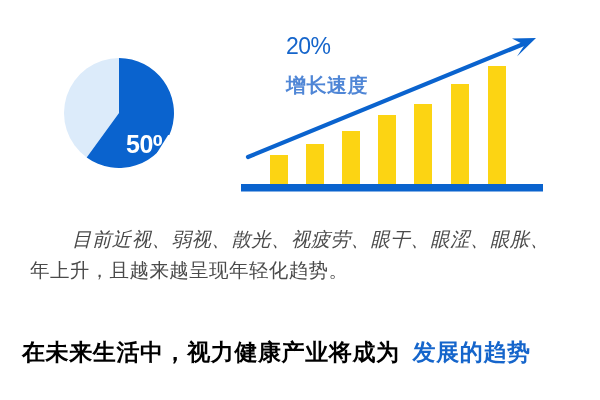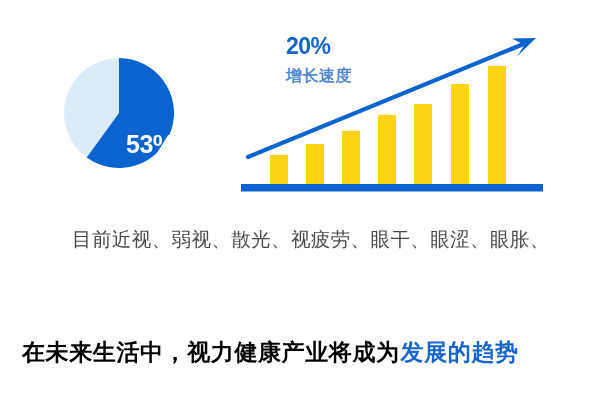--- a/index.html
+++ b/index.html
@@ -67,7 +67,7 @@
   #growth-percent {
     display: block;
     font-size: 23px;
-    font-weight: bold;
+    font-weight: normal;
     color: #1565cb;
     letter-spacing: -0.5px;
   }

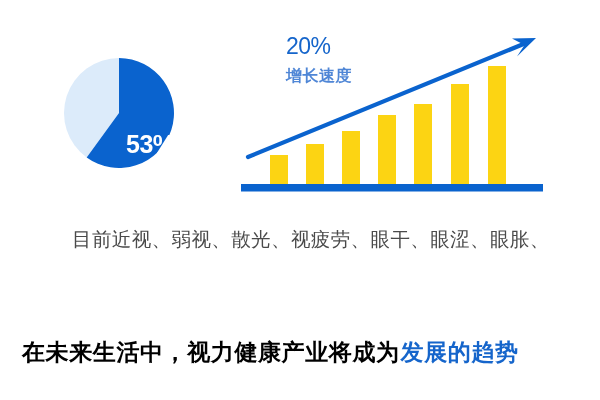--- a/index.html
+++ b/index.html
@@ -73,11 +73,11 @@
   }
   #growth-caption {
     display: block;
-    font-size: 16px;
+    font-size: 20px;
     font-weight: bold;
     color: #4f86d6;
     letter-spacing: 0.5px;
-    margin-top: 8px;
+    margin-top: 16px;
   }
 
   

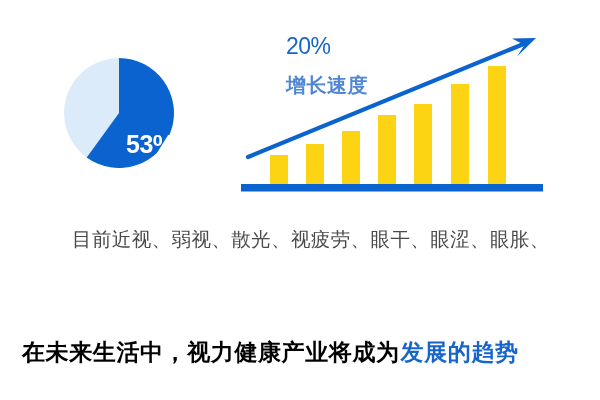--- a/index.html
+++ b/index.html
@@ -128,7 +128,7 @@
       <path d="M57 57 L57 2 A55 55 0 1 1 24.67 101.5 Z" fill="#0a63ce"></path>
     </svg>
   </div>
-  <div id="pie-value-label">53%</div>
+  <div id="pie-value-label">50%</div>
 
   <div id="bar-chart">
     <svg width="312" height="170" viewBox="0 0 312 170" aria-hidden="true">

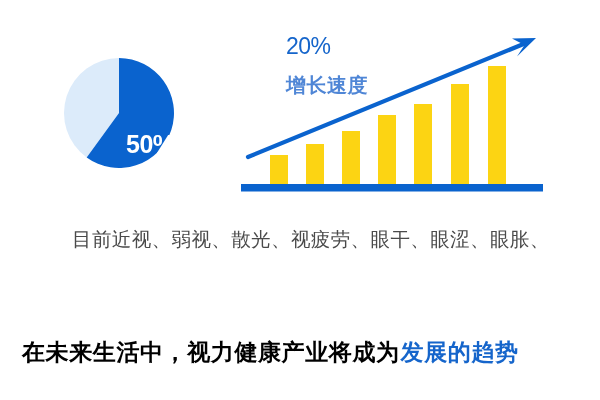--- a/index.html
+++ b/index.html
@@ -94,7 +94,7 @@
     letter-spacing: 0.4px;
     white-space: nowrap;
   }
-  .copy-line.indent { text-indent: 42px; }
+  .copy-line.indent { text-indent: 42px; font-style: italic; }
 
   
   #headline {

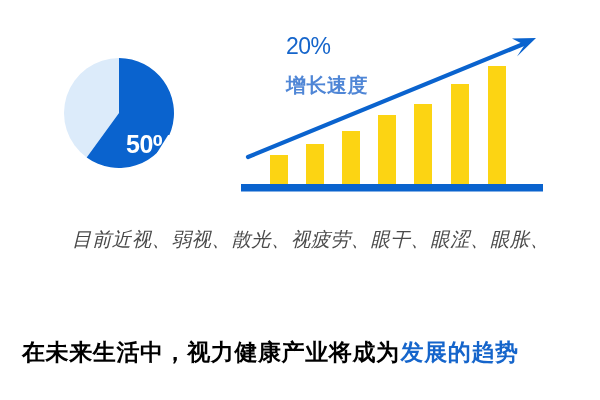--- a/index.html
+++ b/index.html
@@ -161,6 +161,7 @@
 
 <div id="body-copy">
   <div class="copy-line indent">目前近视、弱视、散光、视疲劳、眼干、眼涩、眼胀、</div>
+  <div class="copy-line">年上升，且越来越呈现年轻化趋势。</div>
 </div>
 
 <div id="headline">

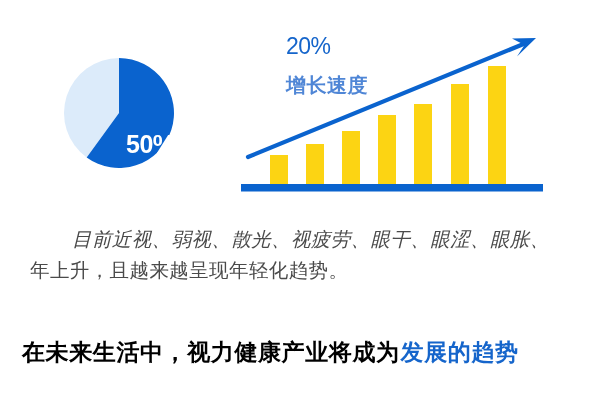--- a/index.html
+++ b/index.html
@@ -112,7 +112,7 @@
     color: #1565cb;
     -webkit-text-stroke: 2.6px #ffffff;
     paint-order: stroke fill;
-    margin-left: 1px;
+    margin-left: 13px;
   }
 </style>
 </head>

